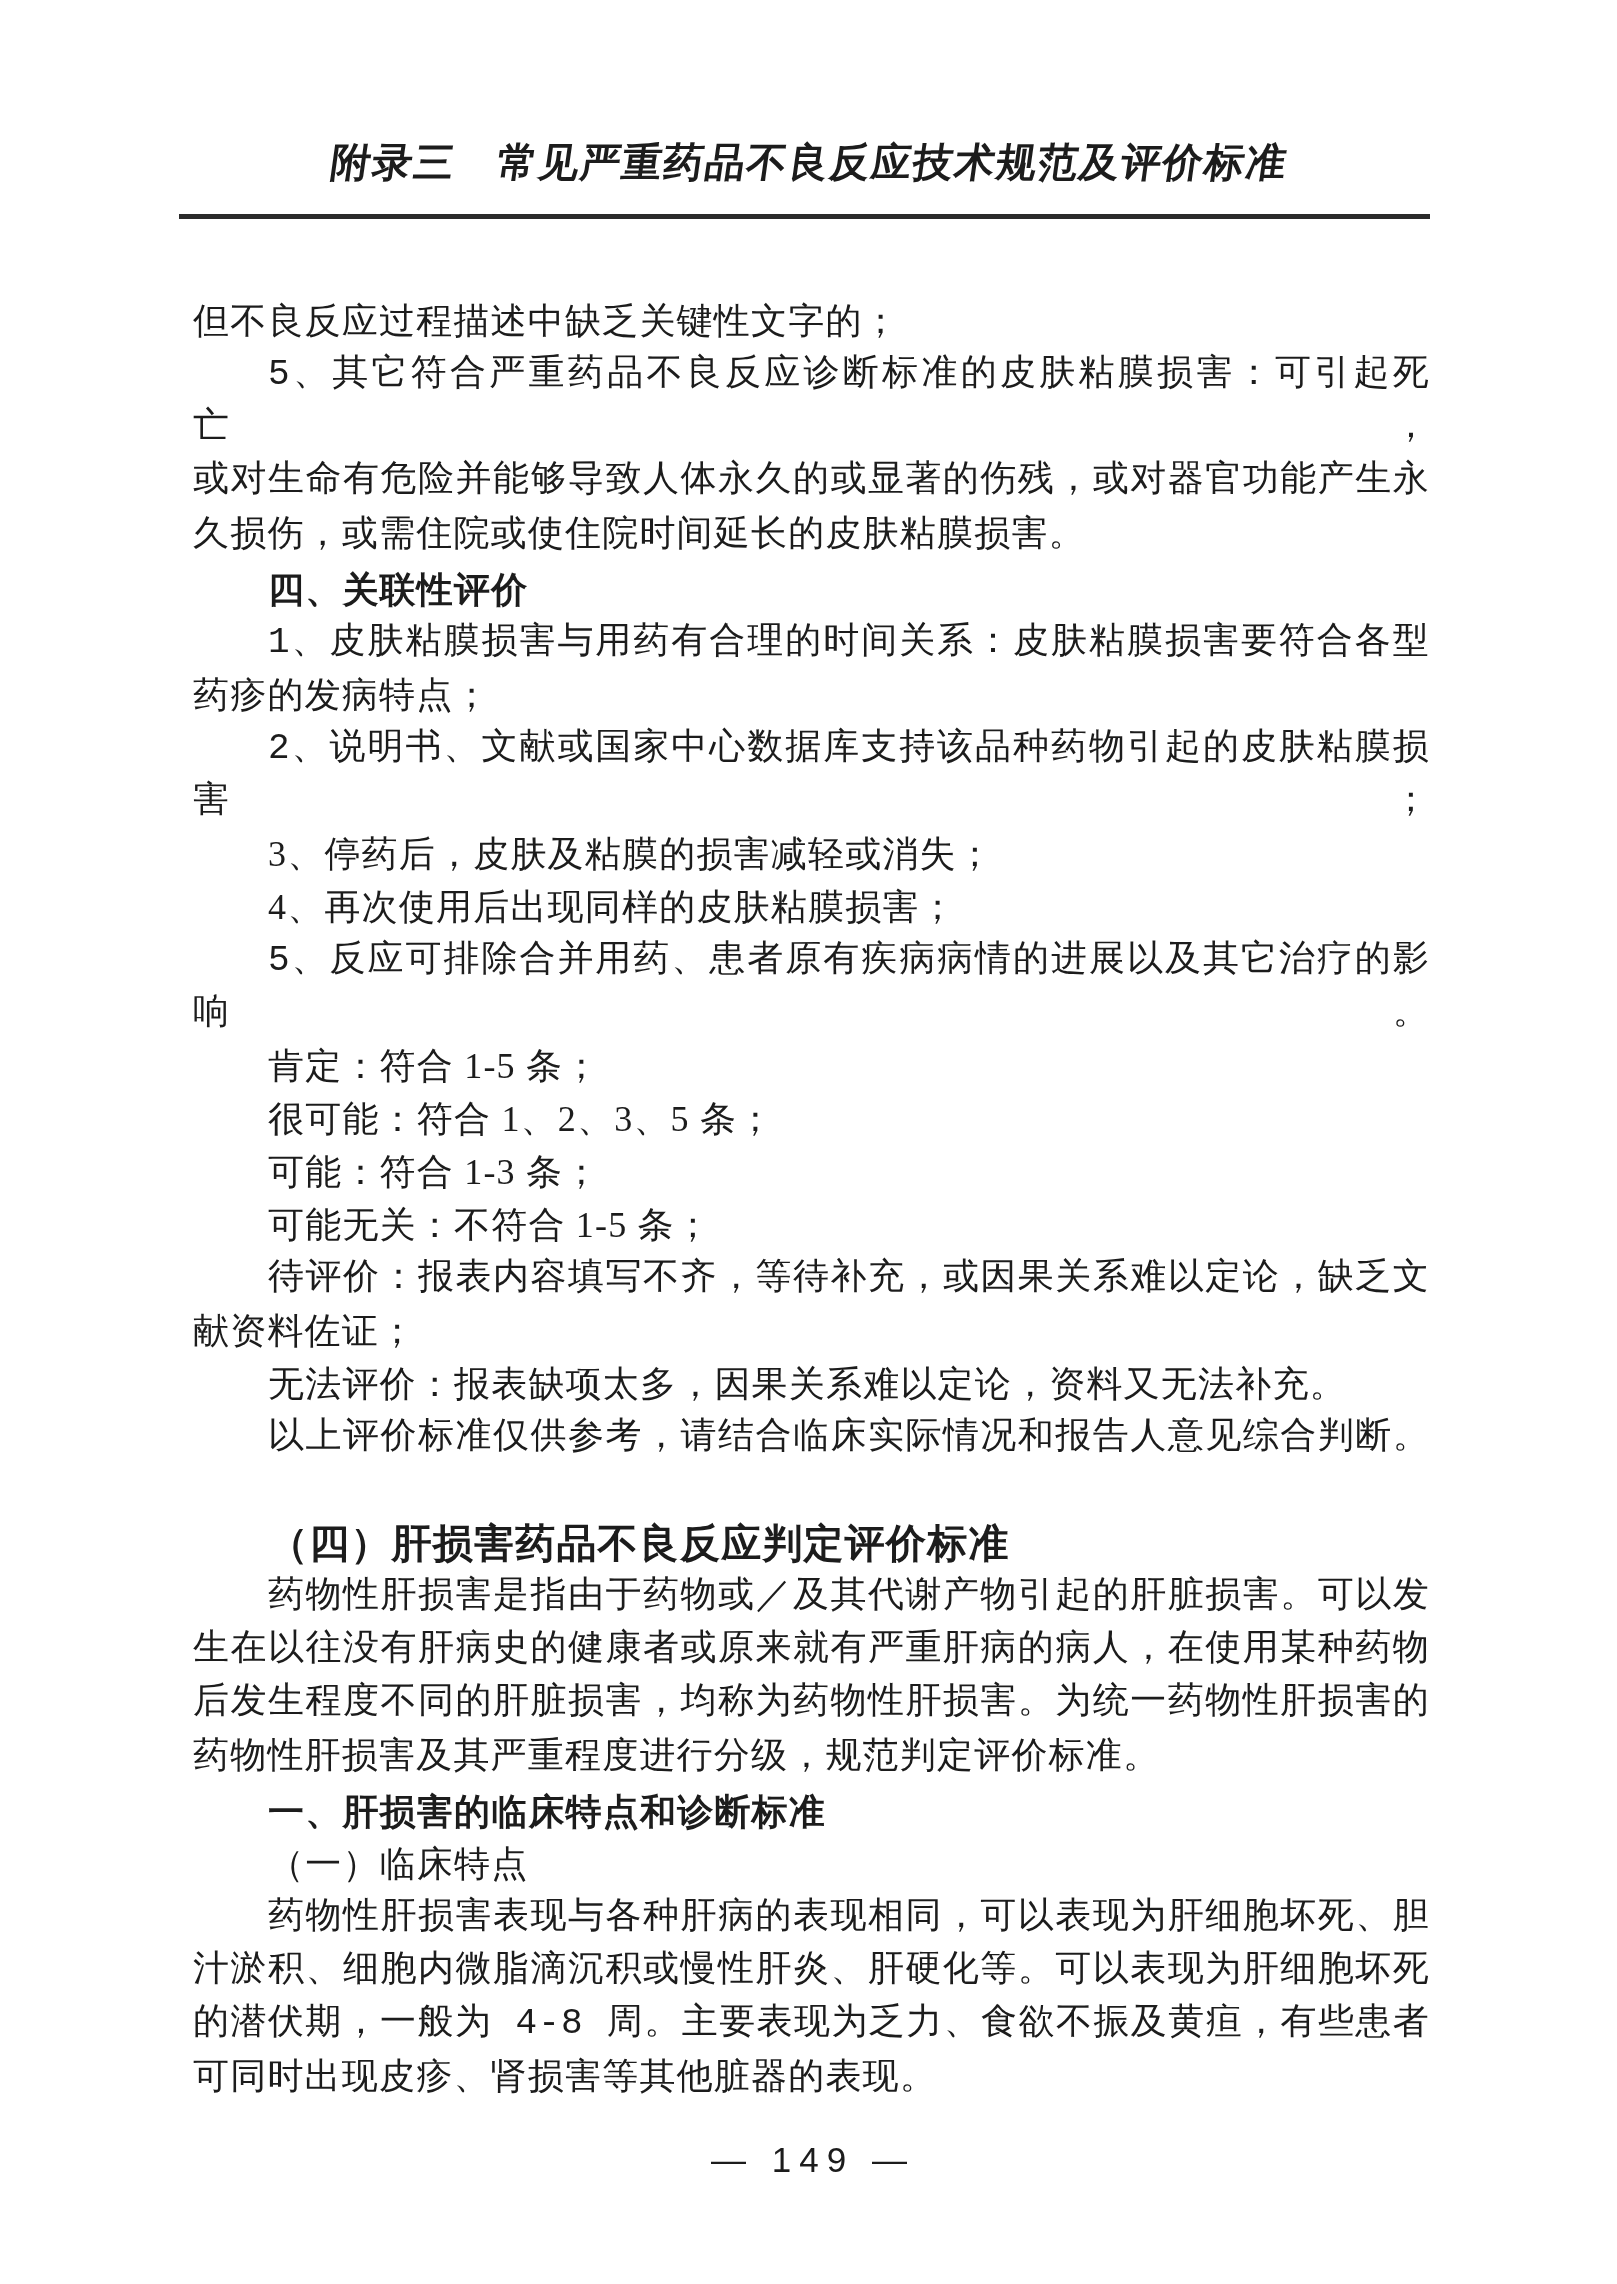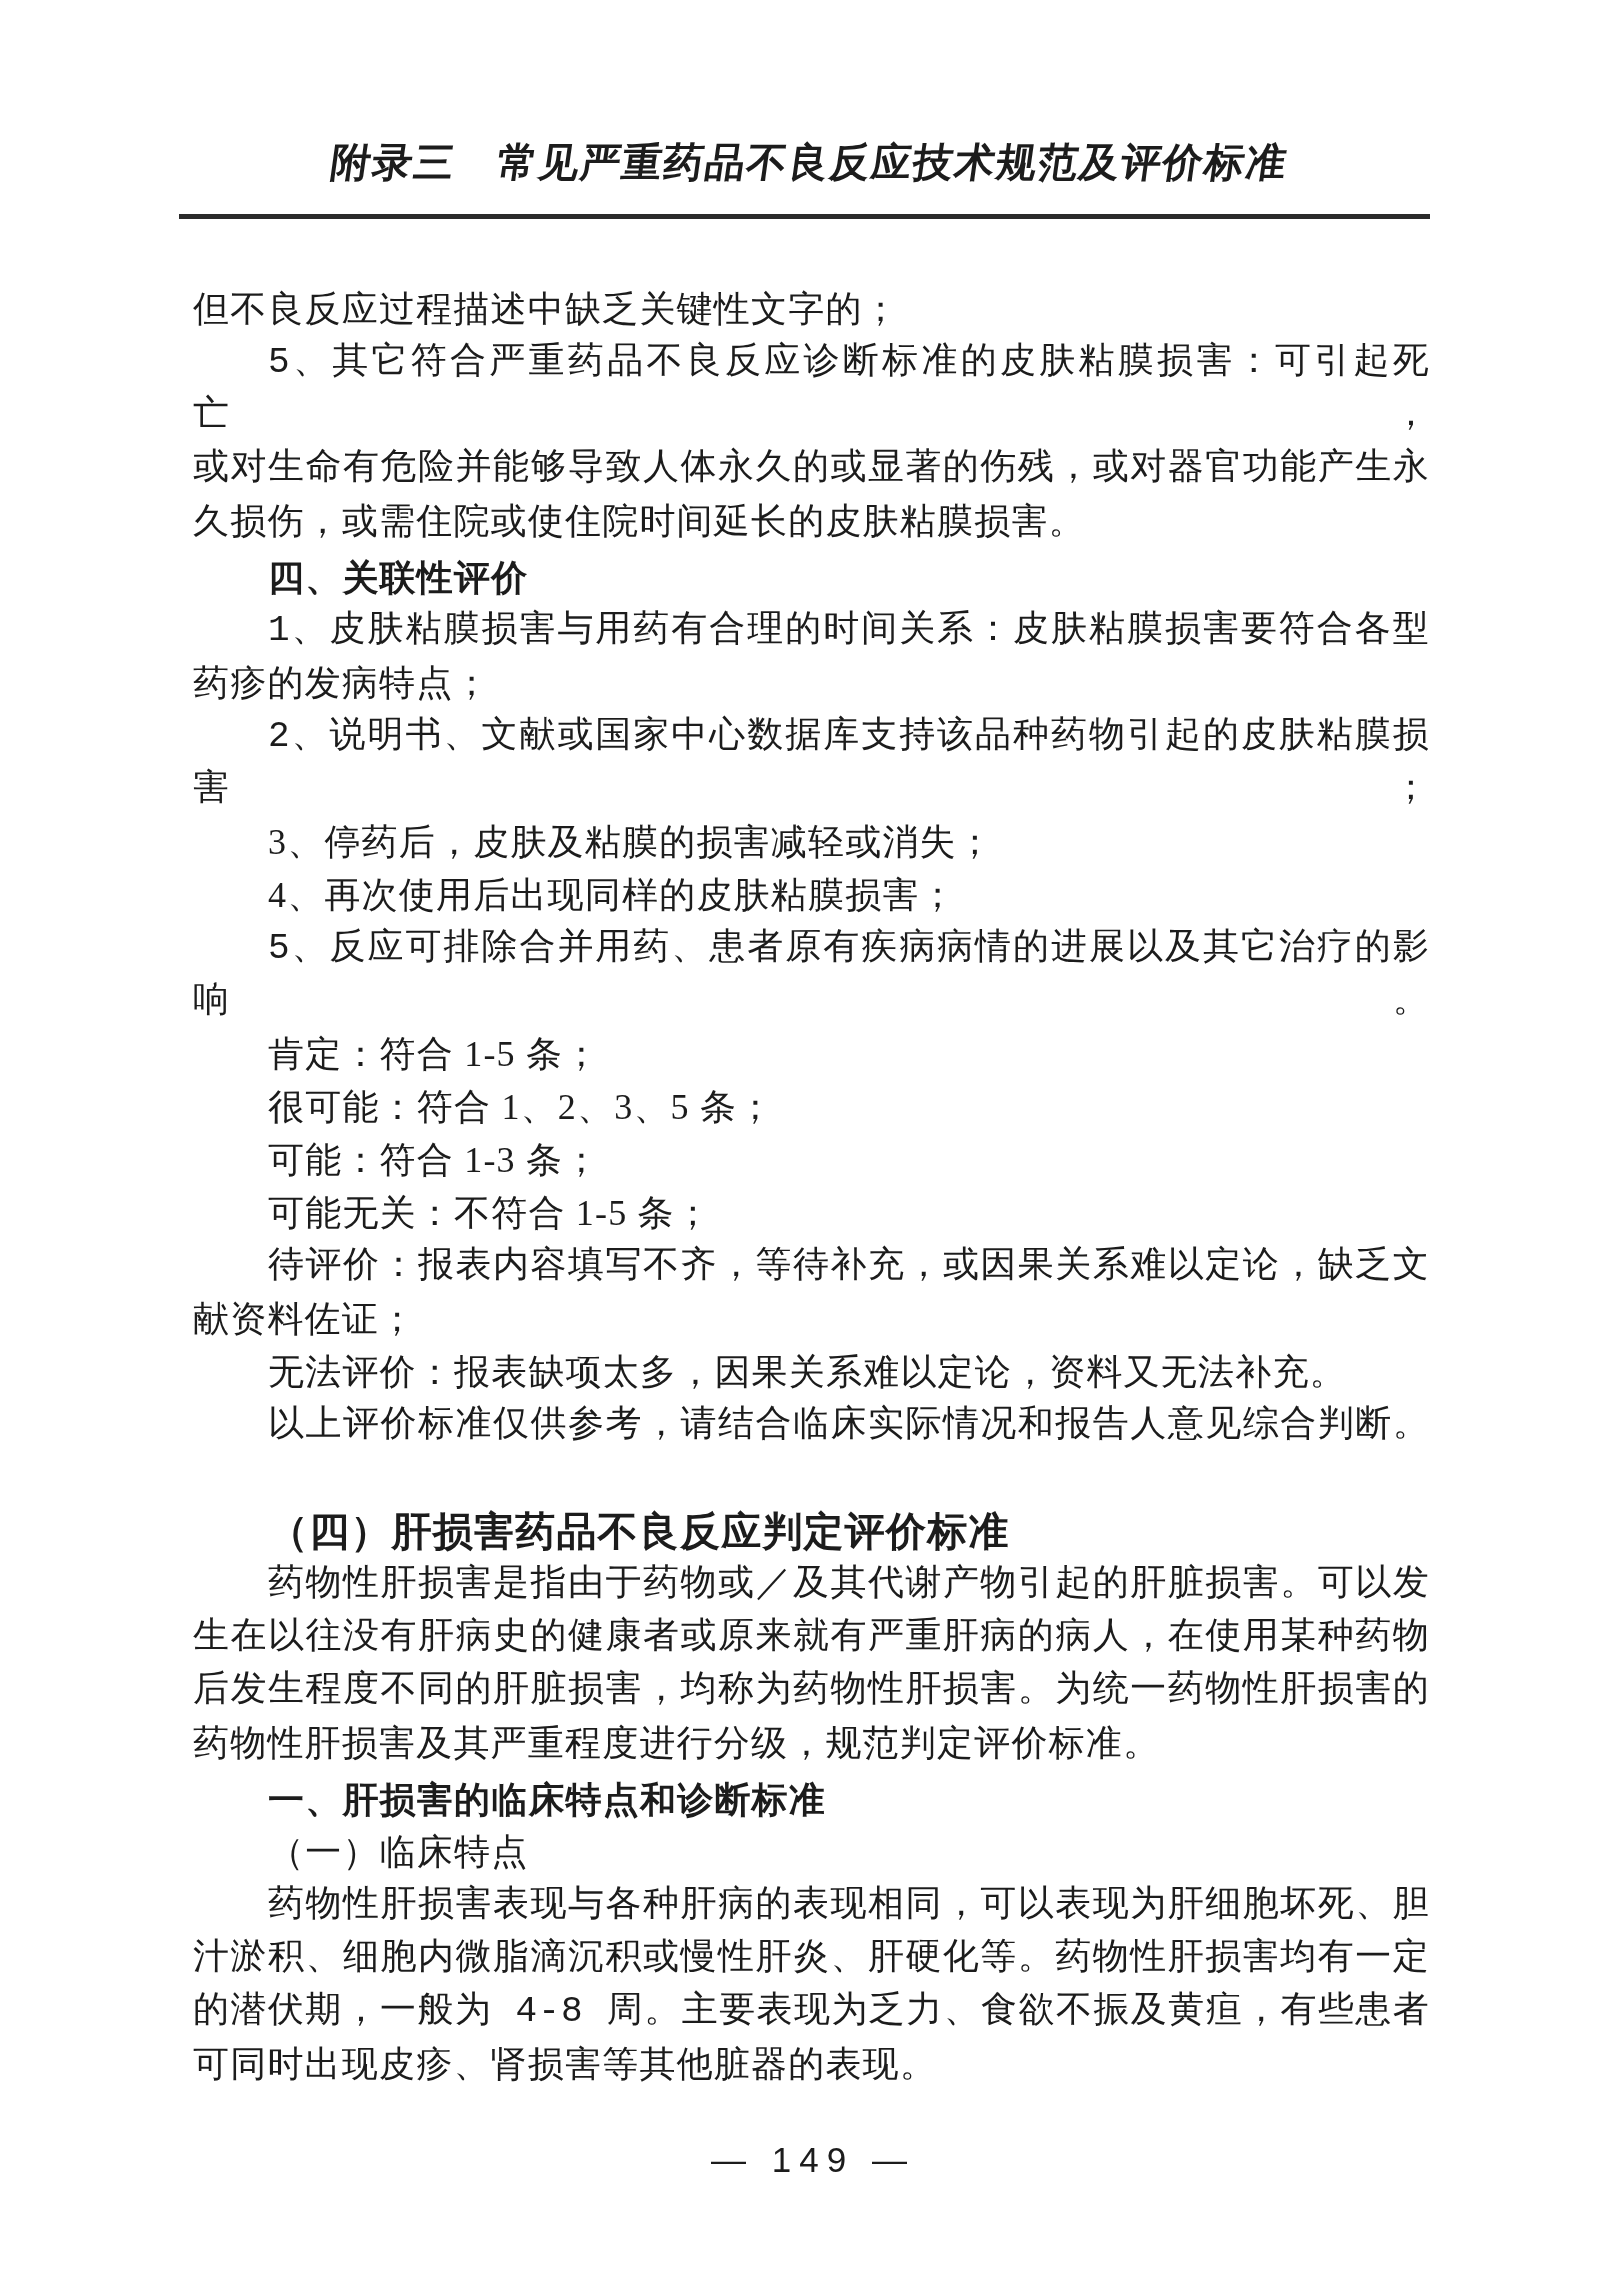--- a/index.html
+++ b/index.html
@@ -45,7 +45,7 @@
   
   .body-block {
     position: absolute;
-    top: 283px;
+    top: 295px;
     left: 193px;
     width: 1237px;
   }

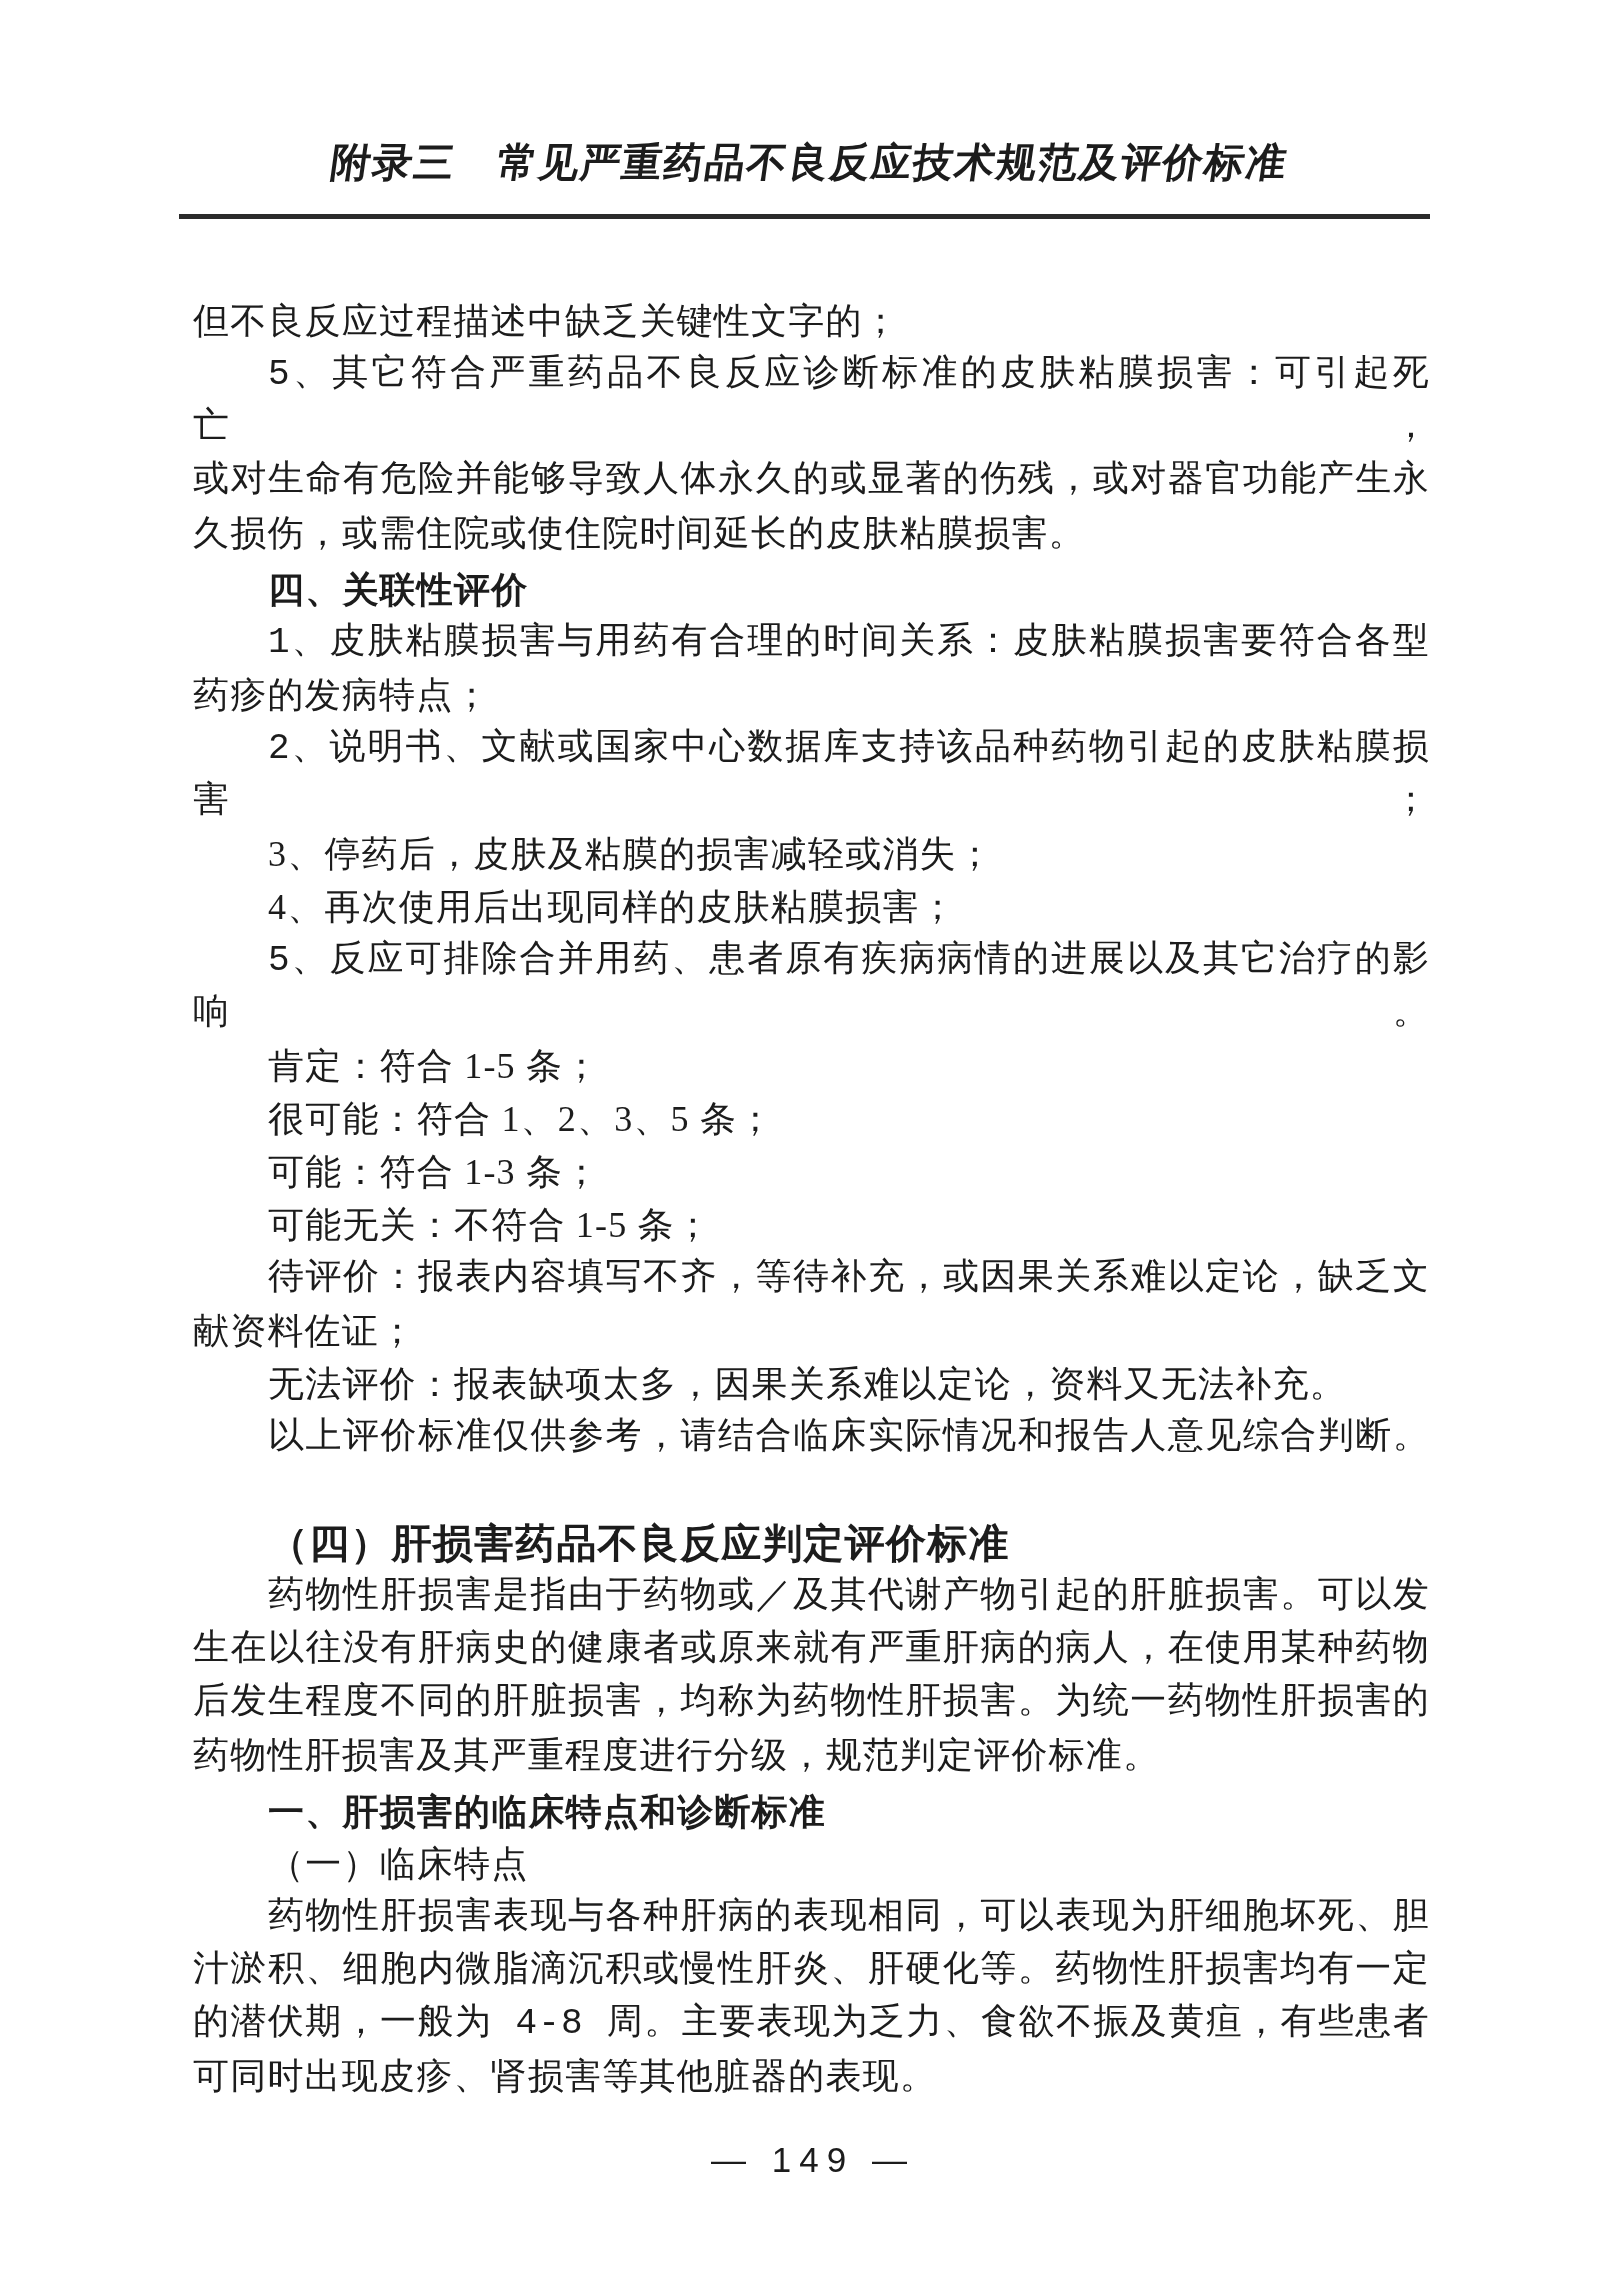--- a/index.html
+++ b/index.html
@@ -126,7 +126,7 @@
       <div class="ln h-sans ind gap-sm">一、肝损害的临床特点和诊断标准</div>
       <div class="ln ind">（一）临床特点</div>
       <div class="ln ind fill">药物性肝损害表现与各种肝病的表现相同，可以表现为肝细胞坏死、胆</div>
-      <div class="ln fill">汁淤积、细胞内微脂滴沉积或慢性肝炎、肝硬化等。药物性肝损害均有一定</div>
+      <div class="ln fill">汁淤积、细胞内微脂滴沉积或慢性肝炎、肝硬化等。可以表现为肝细胞坏死</div>
       <div class="ln fill">的潜伏期，一般为 4-8 周。主要表现为乏力、食欲不振及黄疸，有些患者</div>
       <div class="ln">可同时出现皮疹、肾损害等其他脏器的表现。</div>
     </main>

